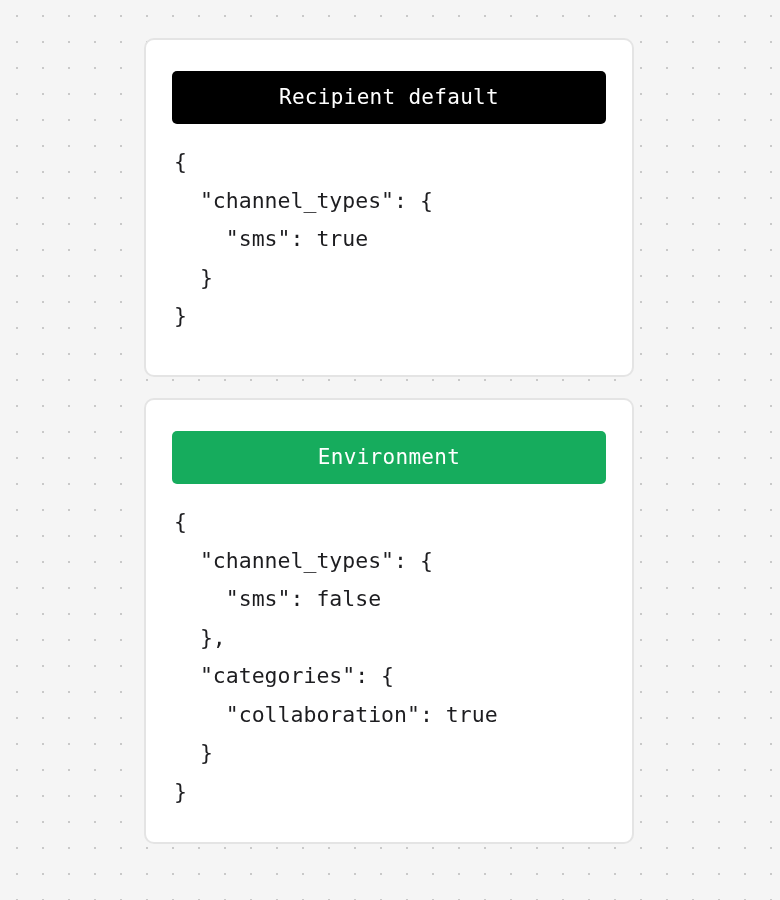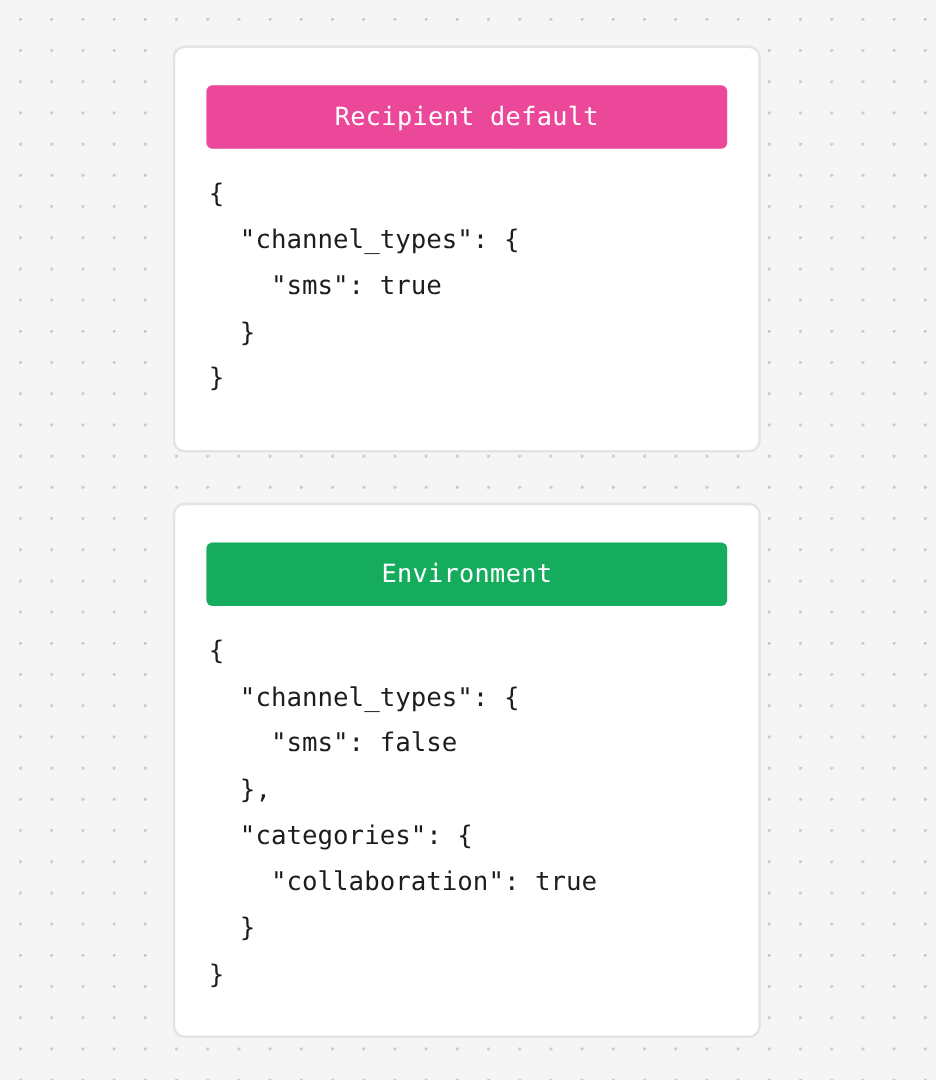--- a/index.html
+++ b/index.html
@@ -69,7 +69,7 @@
     white-space: pre;
   }
 
-  .header-blue { background-color: #ec4899; }
+  .header-blue { background-color: #000000; }
   .header-green { background-color: #16ac5d; }
 
   .card-body {

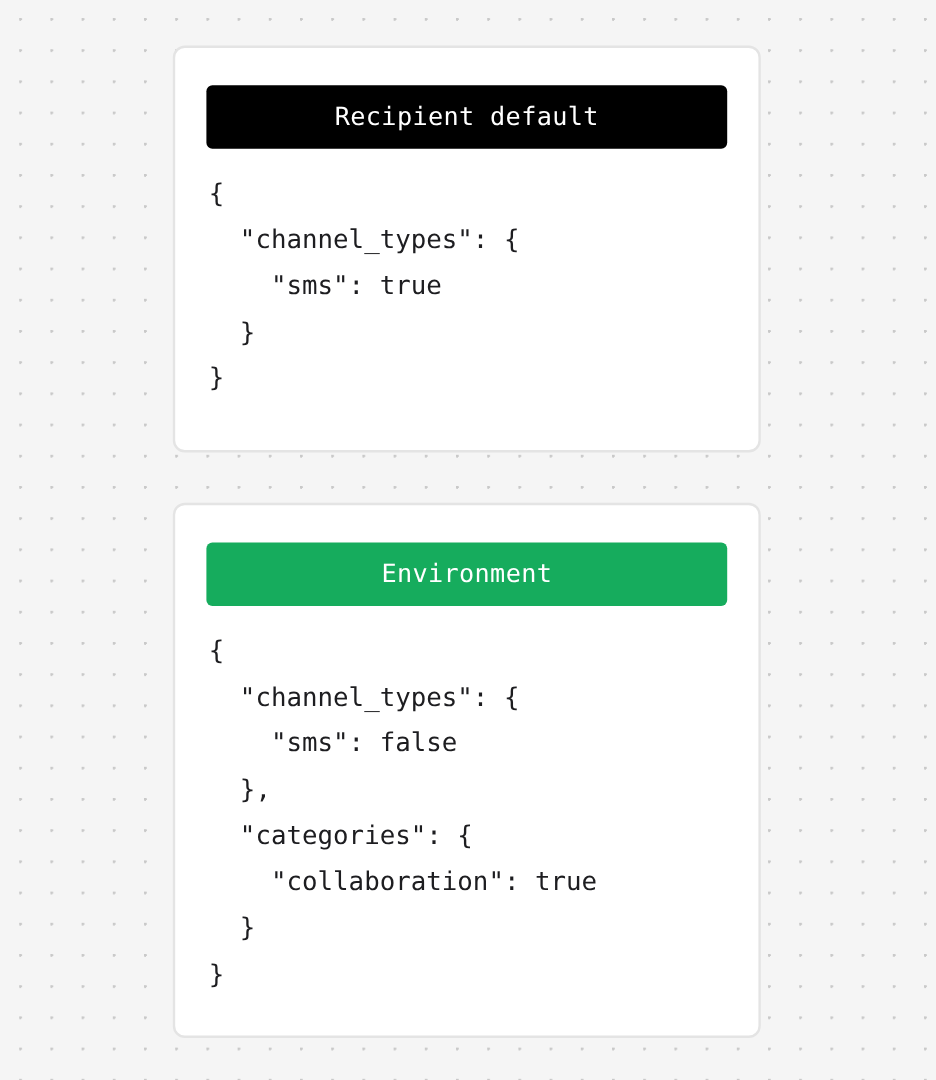--- a/index.html
+++ b/index.html
@@ -41,7 +41,7 @@
 
   #card-environment {
     left: 144px;
-    top: 419px;
+    top: 398px;
     width: 490px;
     height: 446px;
   }

